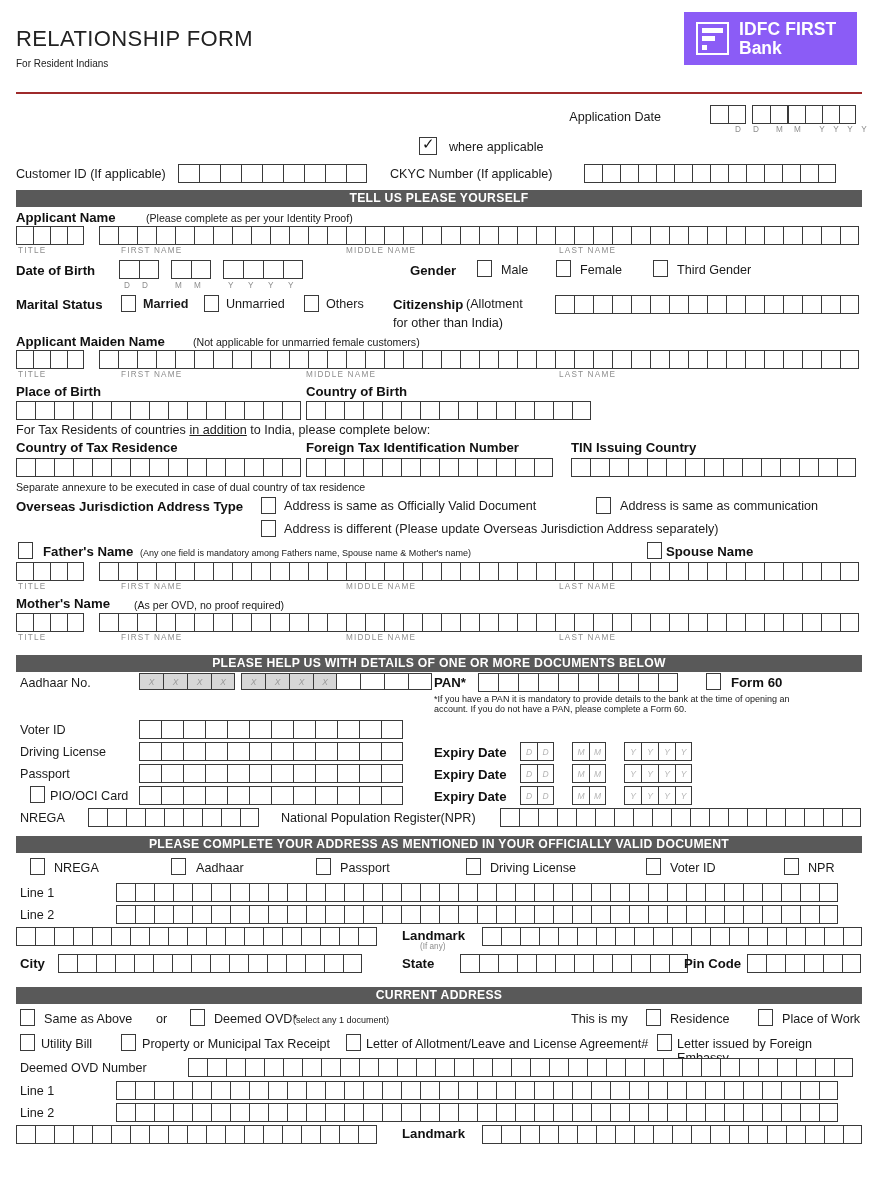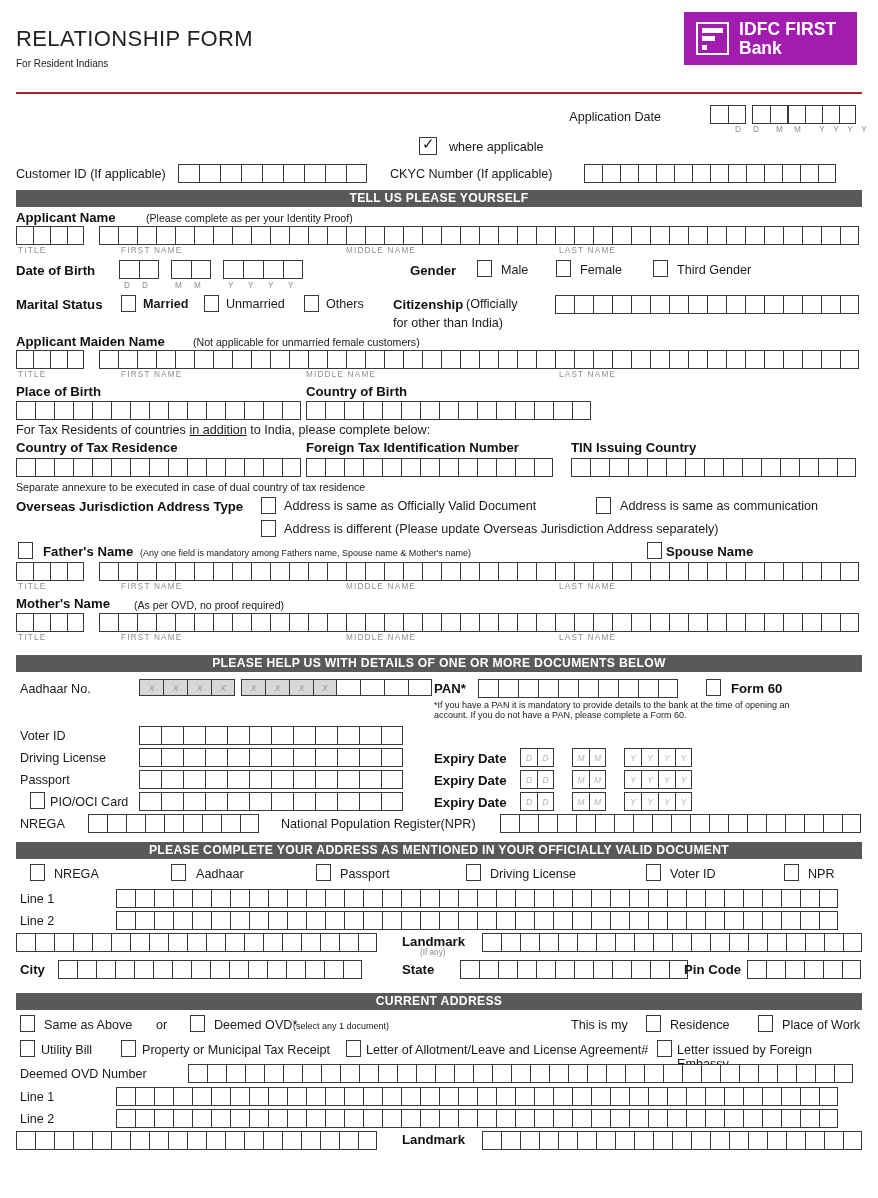--- a/index.html
+++ b/index.html
@@ -29,7 +29,7 @@
   .logo {
     position: absolute; right: 5px; top: 12px;
     width: 173px; height: 53px;
-    background: #a21caf;
+    background: #8b5cf6;
     display: flex; align-items: center; gap: 10px;
     padding-left: 12px;
   }

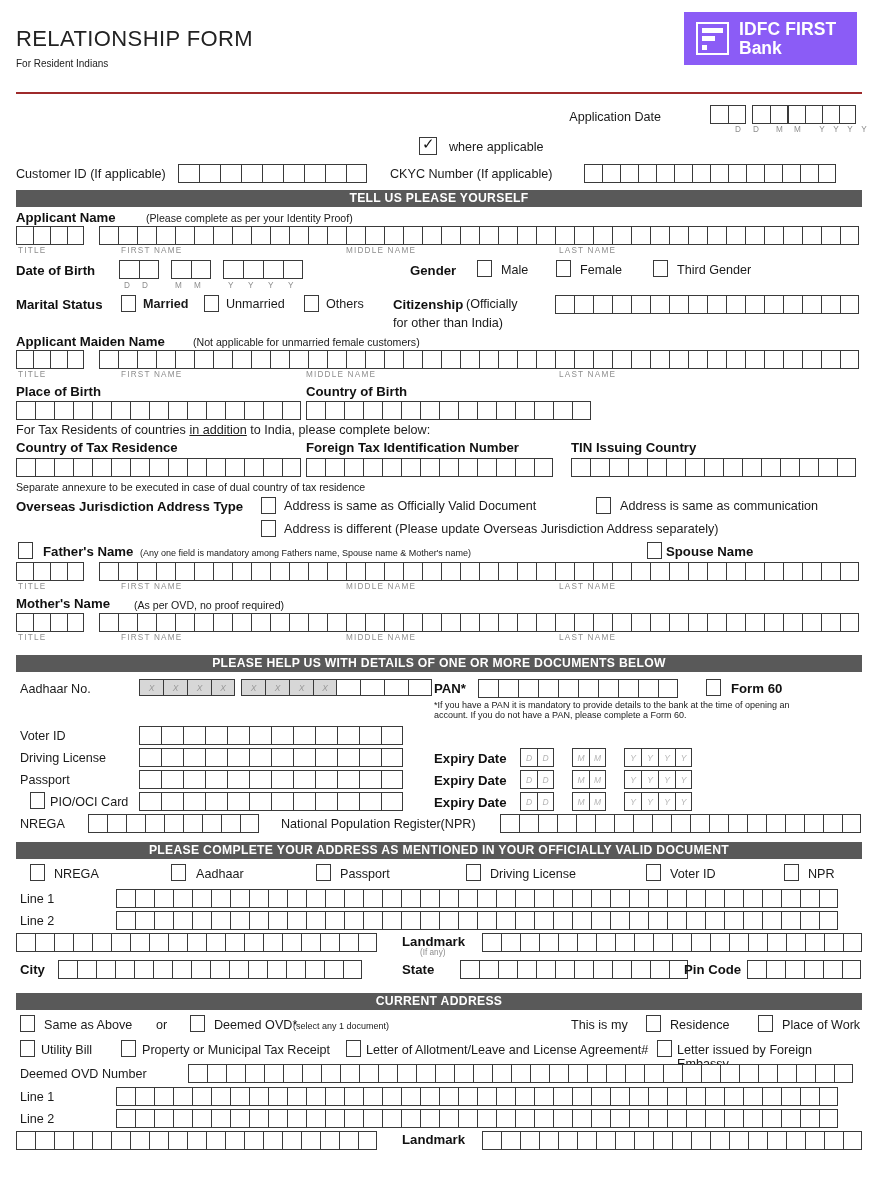--- a/index.html
+++ b/index.html
@@ -307,7 +307,7 @@
     <span class="abs cb tall" style="left:288px; top:1px;"></span>
     <span class="abs lbl" style="left:310px; top:3px;">Others</span>
     <span class="abs lbl-b" style="left:377px; top:3px;">Citizenship</span>
-    <span class="abs lbl" style="left:450px; top:3px;">(Officially</span>
+    <span class="abs lbl" style="left:450px; top:3px;">(Allotment</span>
     <span class="abs" style="left:539px; top:1px;">
       <span class="boxes h19">
         <i style="width:19px"></i>

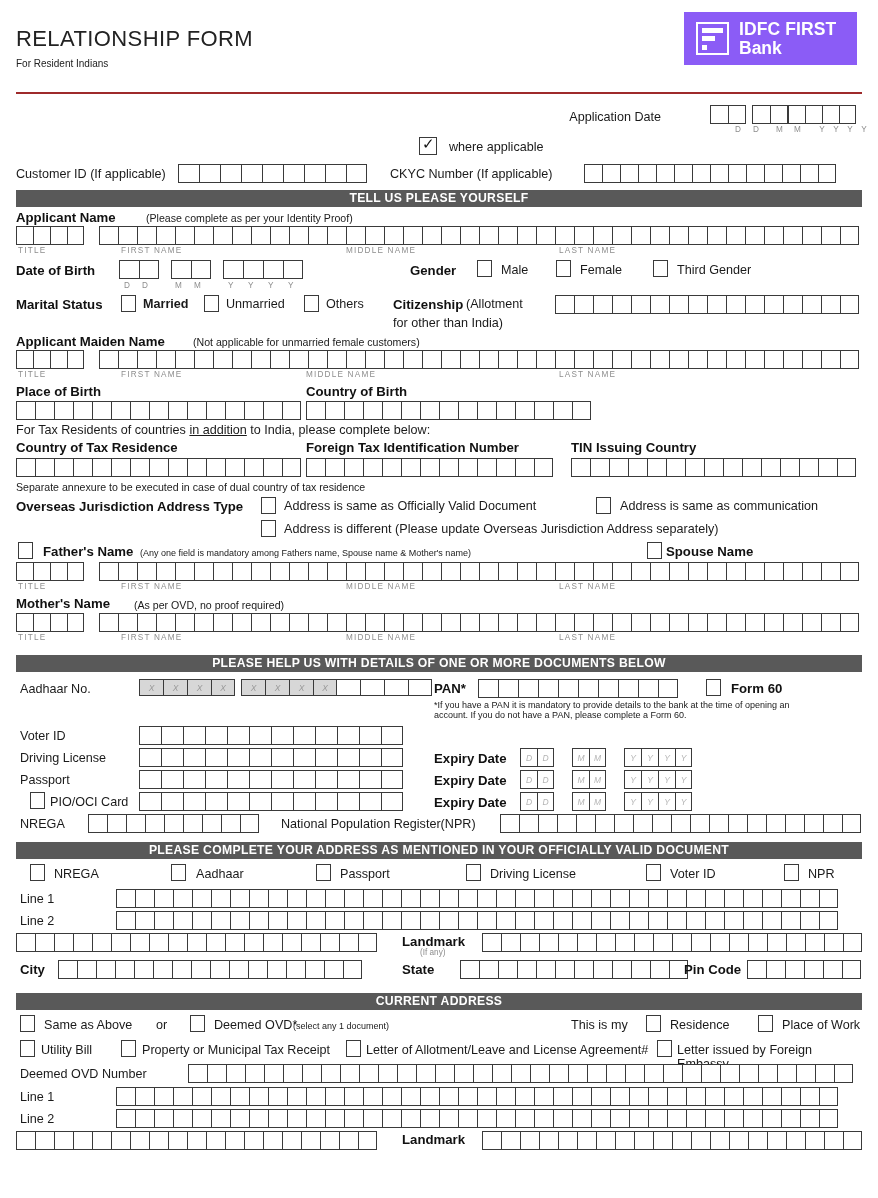--- a/index.html
+++ b/index.html
@@ -663,7 +663,7 @@
 
   <div class="bar" style="margin-top:6px;">PLEASE HELP US WITH DETAILS OF ONE OR MORE DOCUMENTS BELOW</div>
 
-  <div class="row" style="height:26px; margin-top:6px;">
+  <div class="row" style="height:26px; ">
     <span class="abs lbl" style="left:4px; top:4px;">Aadhaar No.</span>
     <span class="abs" style="left:123px; top:1px;">
       <span class="boxes gray">

